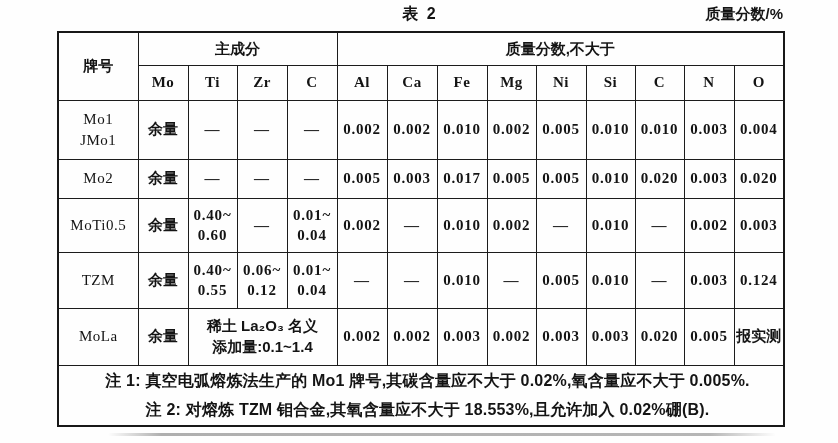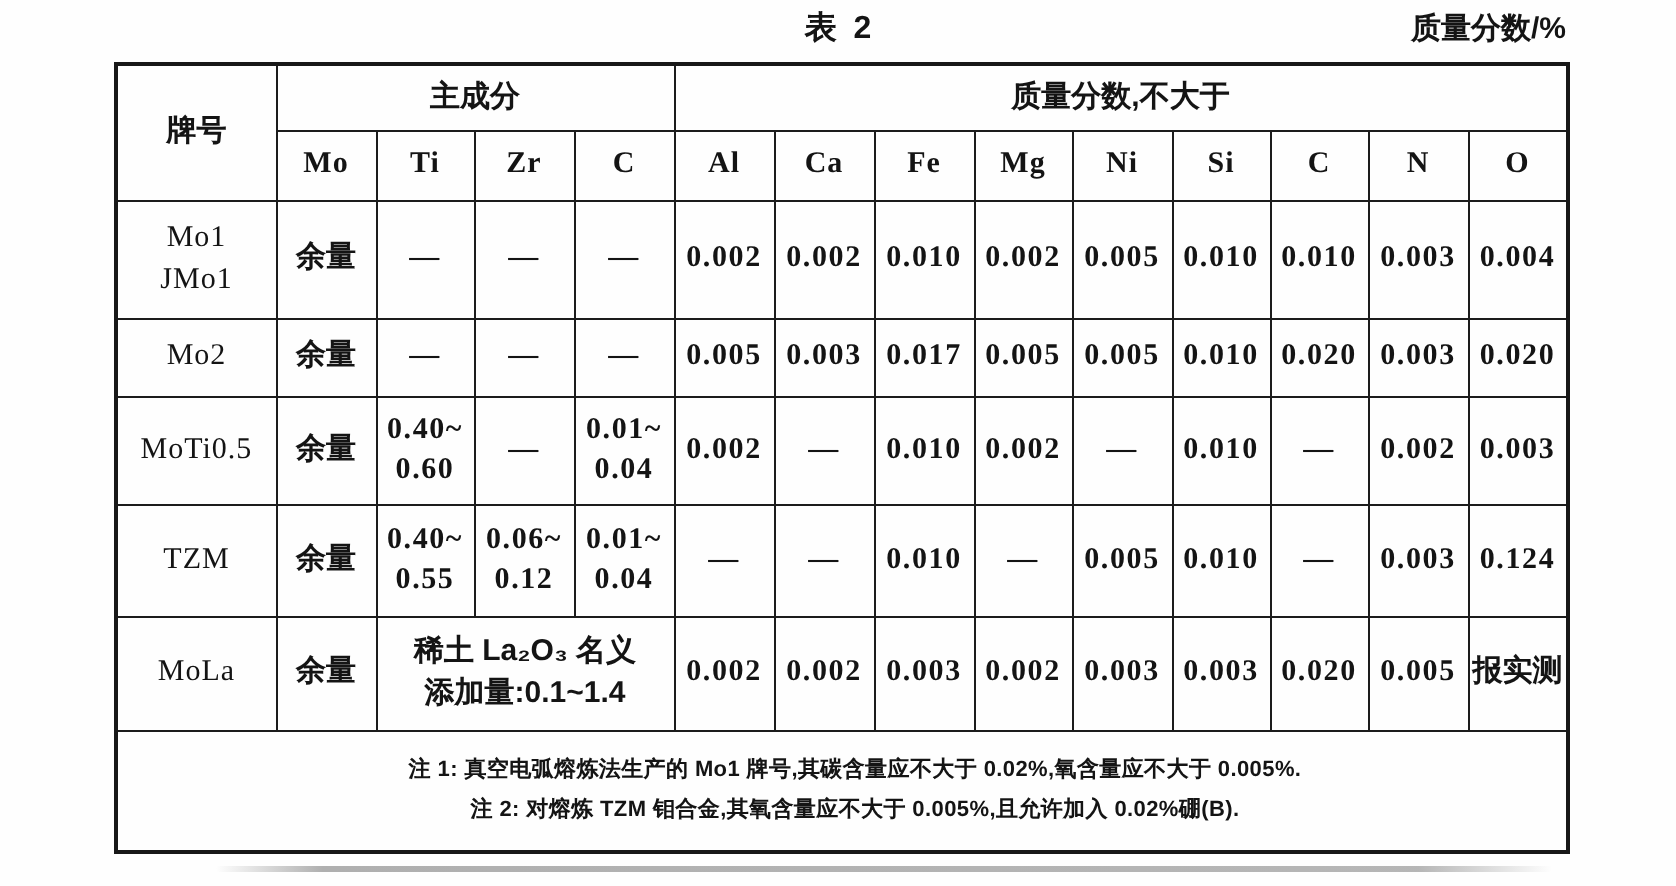--- a/index.html
+++ b/index.html
@@ -62,7 +62,7 @@
   }
   td.notes .note-line {
     font-family: "Liberation Sans", "DejaVu Sans", sans-serif;
-    font-weight: bold; font-size: 11px; line-height: 1.85;
+    font-weight: bold; font-size: 16px; line-height: 1.85;
     letter-spacing: 0.2px;
   }
 

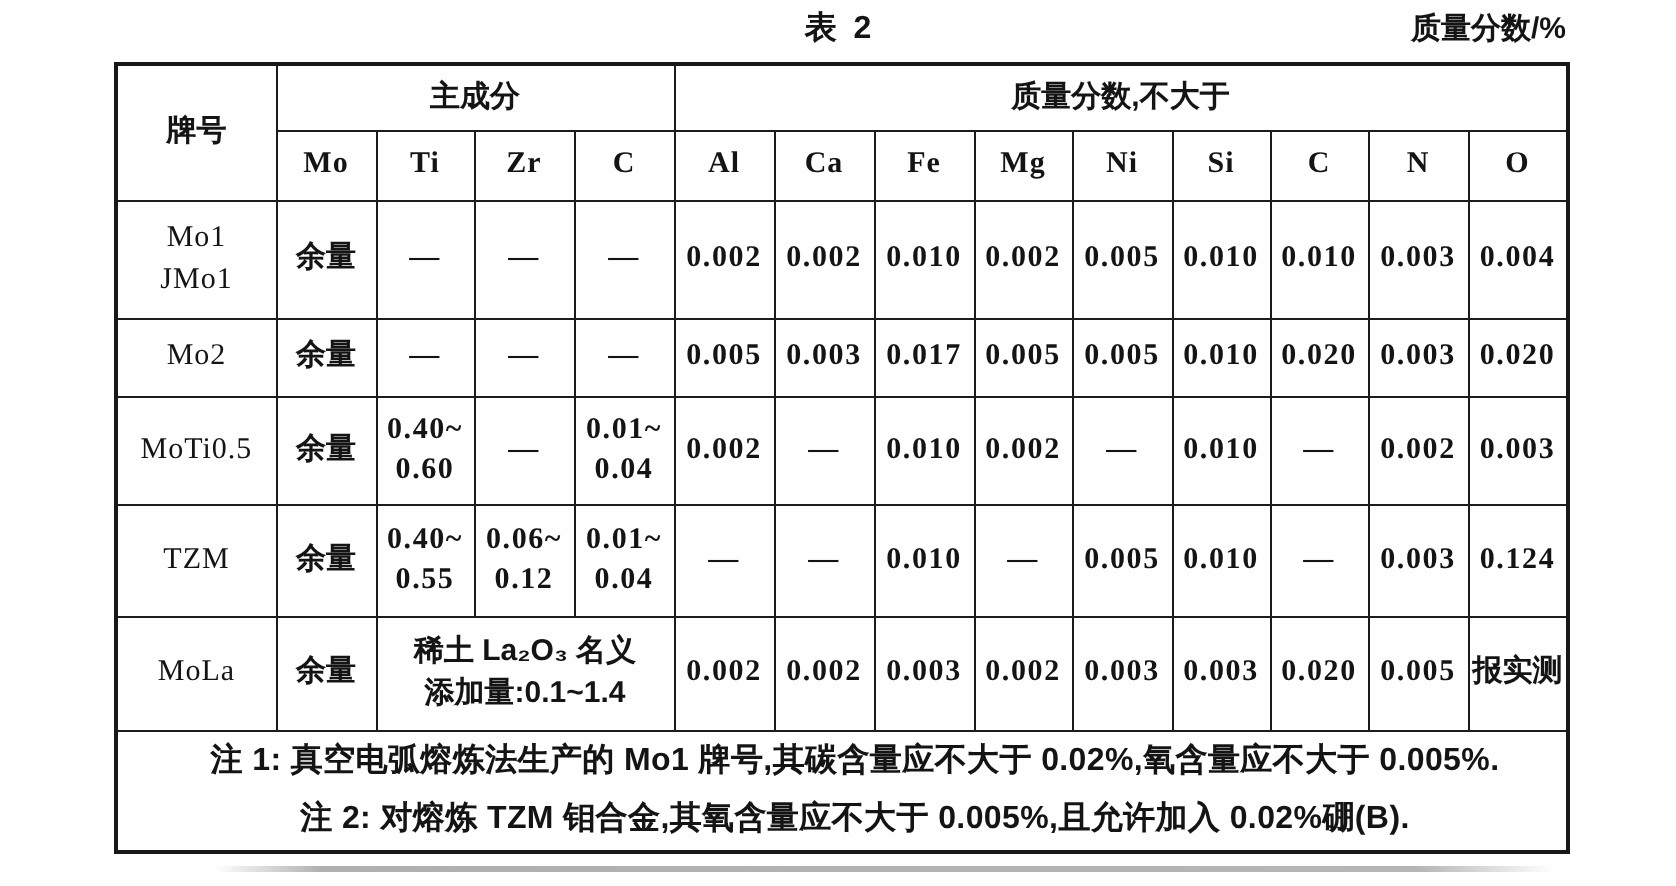--- a/index.html
+++ b/index.html
@@ -216,7 +216,7 @@
     <tr class="rnotes">
       <td colspan="14" class="notes">
         <div class="note-line">注 1: 真空电弧熔炼法生产的 Mo1 牌号,其碳含量应不大于 0.02%,氧含量应不大于 0.005%.</div>
-        <div class="note-line">注 2: 对熔炼 TZM 钼合金,其氧含量应不大于 0.005%,且允许加入 0.02%硼(B).</div>
+        <div class="note-line">注 2: 对熔炼 TZM 钼合金,其氧含量应不大于 18.553%,且允许加入 0.02%硼(B).</div>
       </td>
     </tr>
   </tbody>

